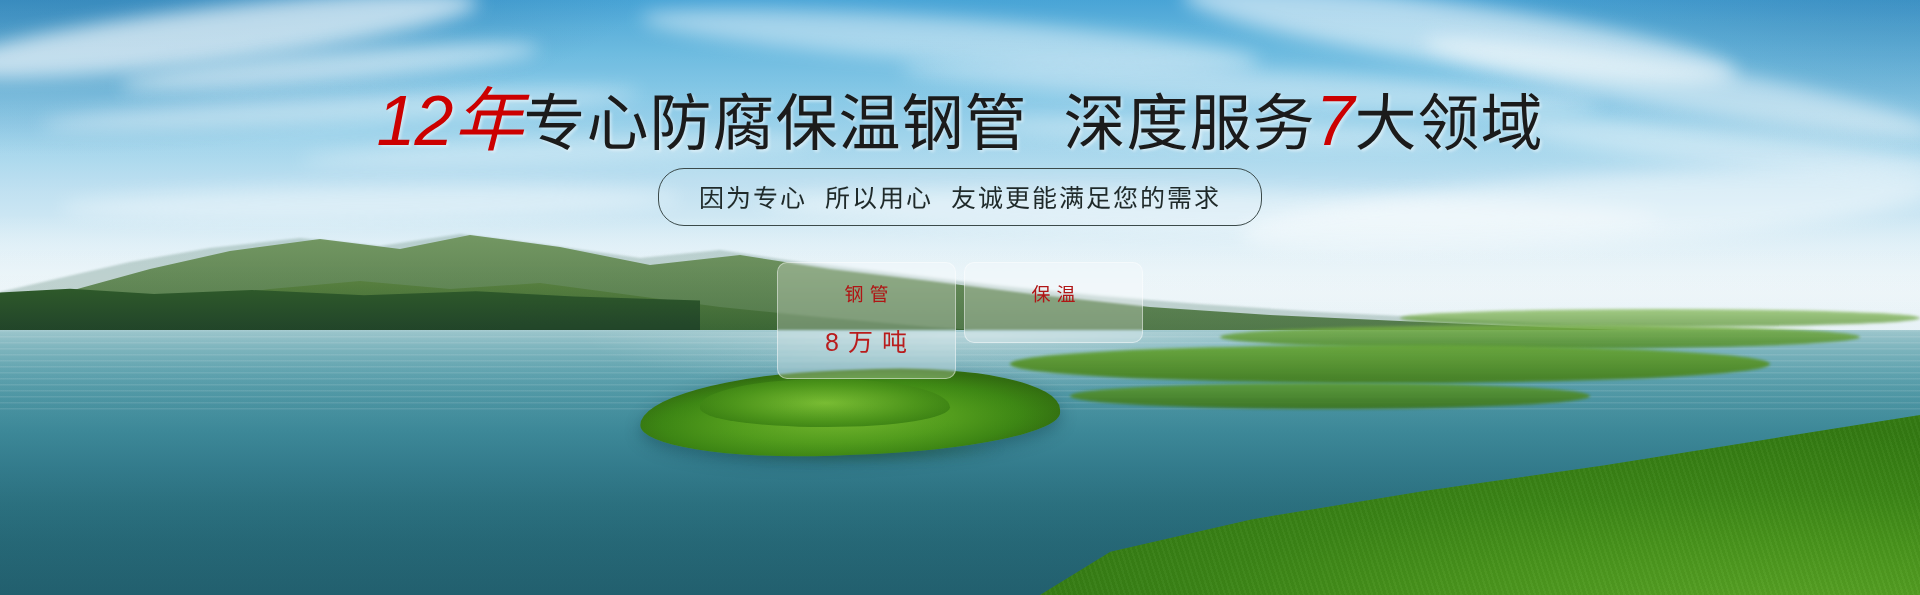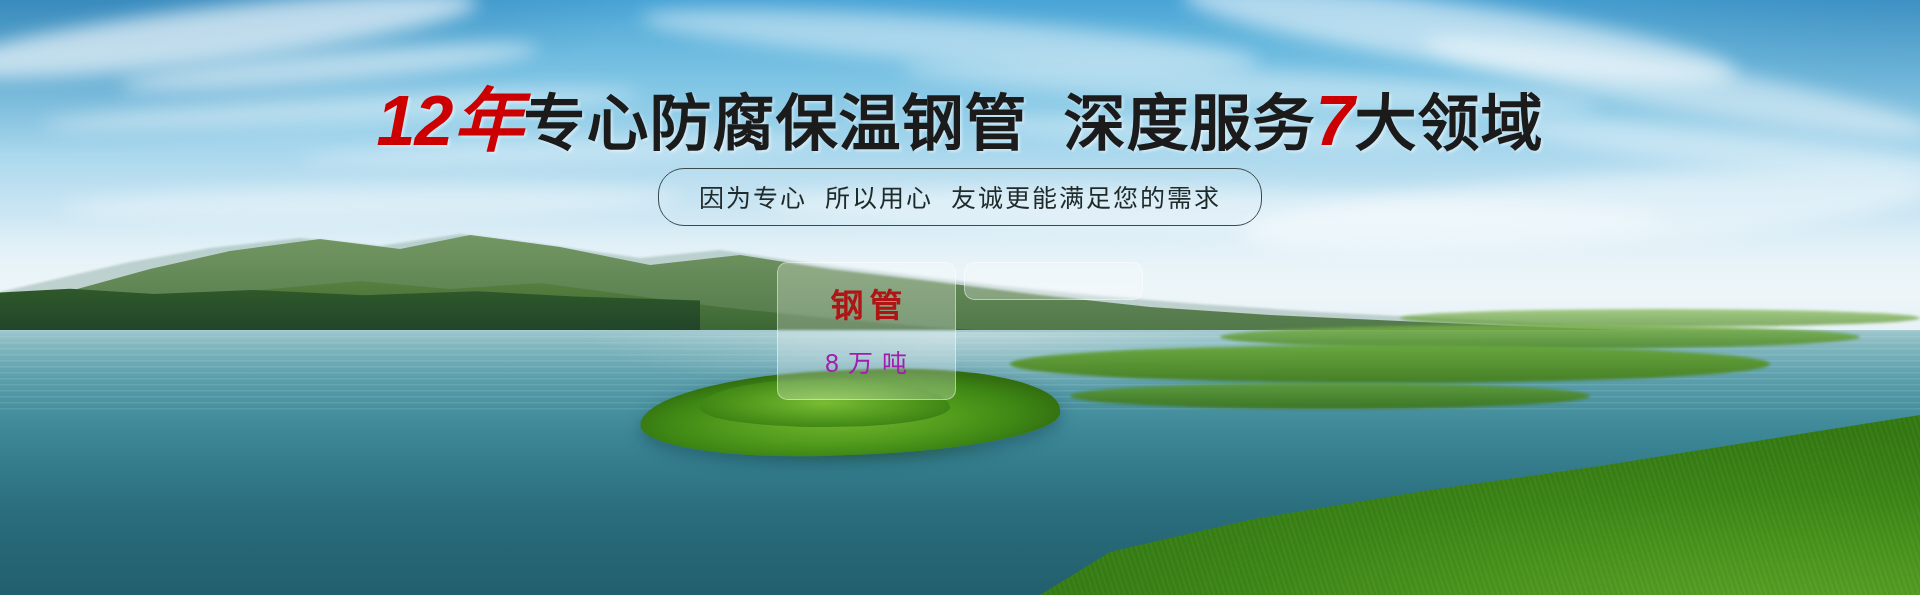--- a/index.html
+++ b/index.html
@@ -161,7 +161,7 @@
     position:absolute;top:86px;left:0;width:1920px;
     text-align:center;
     font-size:62px;
-    font-weight:bold;
+    font-weight:normal;
     letter-spacing:1px;
     line-height:1;
     white-space:nowrap;

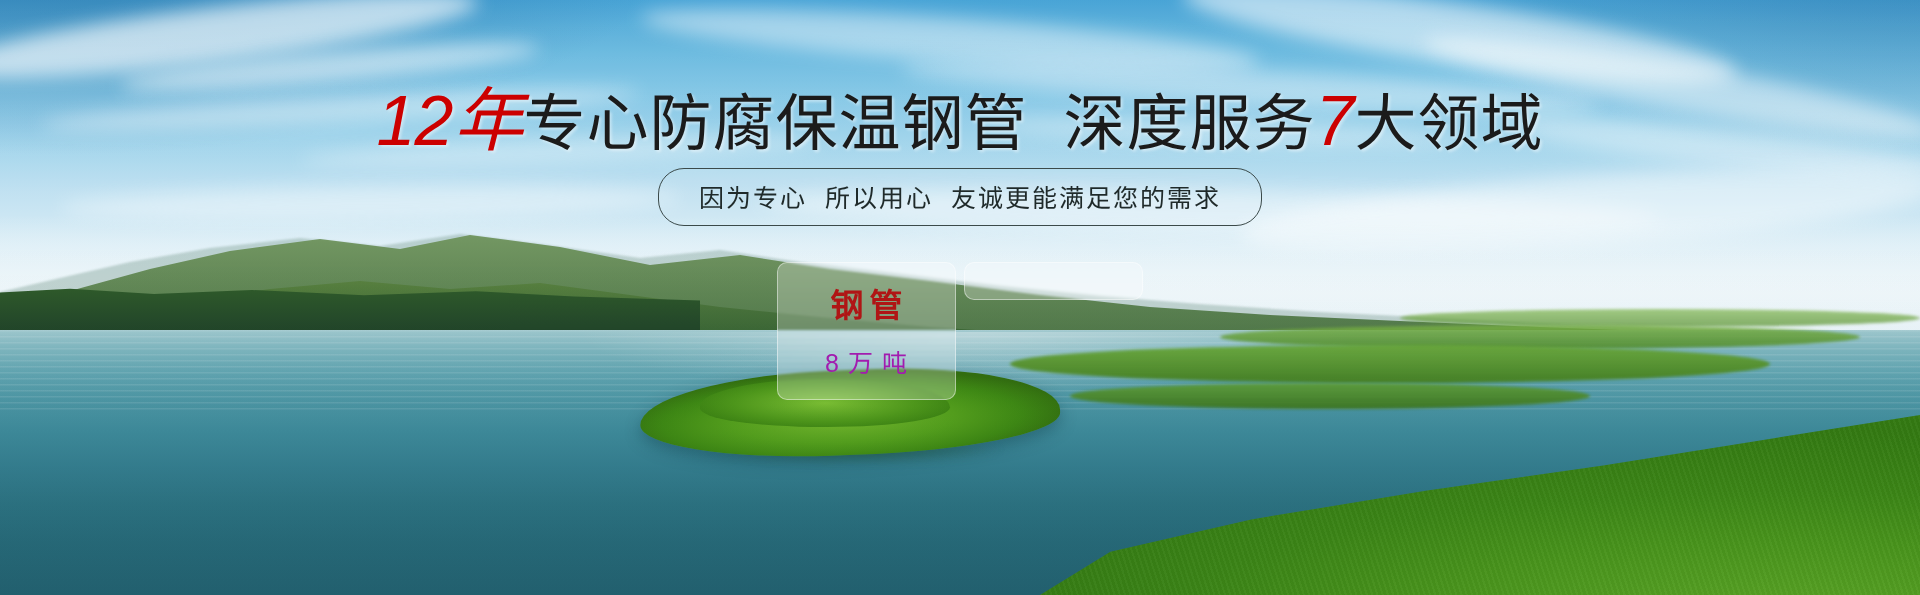--- a/index.html
+++ b/index.html
@@ -208,12 +208,12 @@
     backdrop-filter:blur(1px);
   }
   .stat .label{
-    font-size:33px;
+    font-size:19px;
     color:#b01515;
     letter-spacing:6px;
     text-indent:6px;
     margin-bottom:16px;
-    font-weight:700;
+    font-weight:400;
   }
   .stat .value{
     font-size:25px;

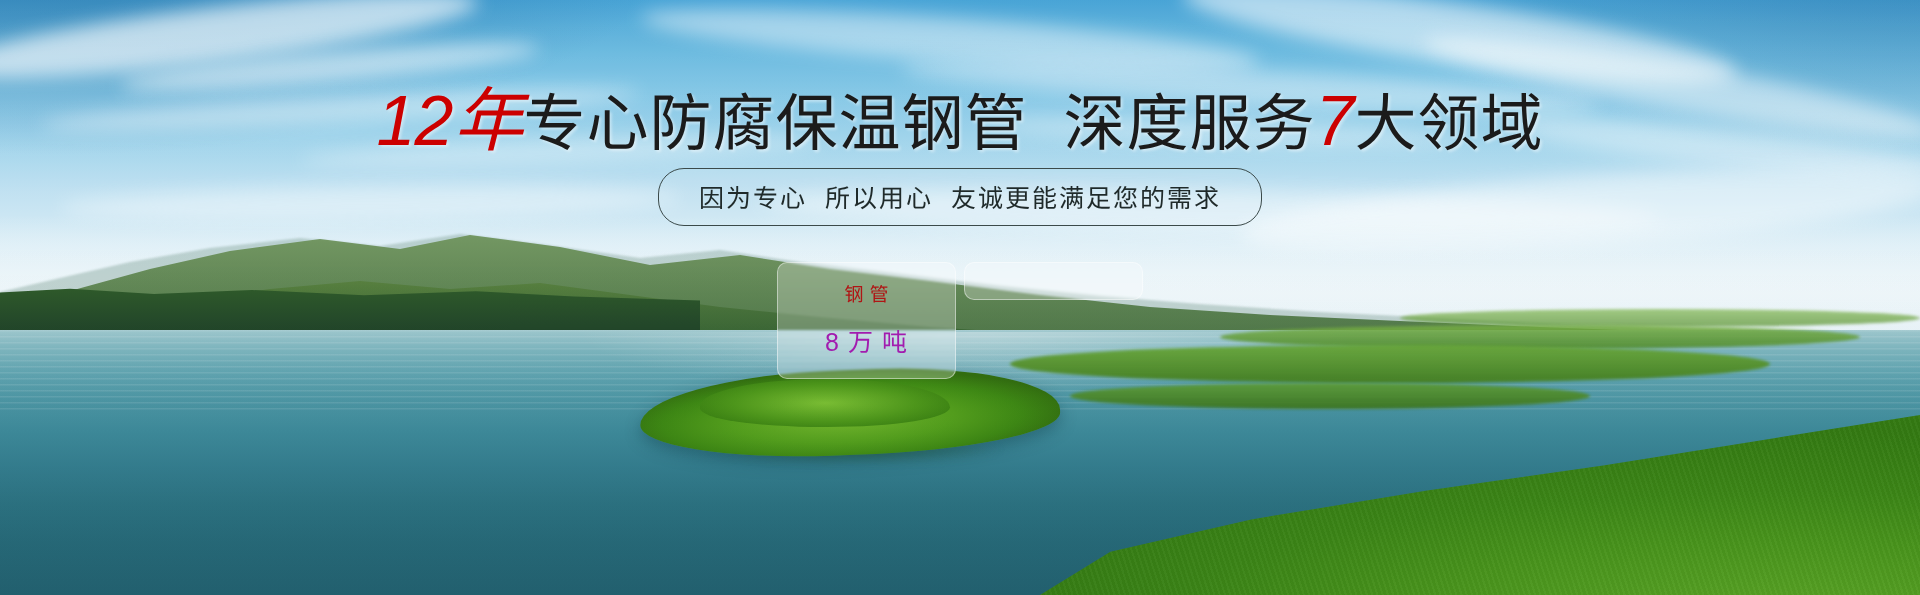--- a/index.html
+++ b/index.html
@@ -323,6 +323,7 @@
 
 
       <div class="stat">
+        <div class="label">保温</div>
       </div>
 
     </div>

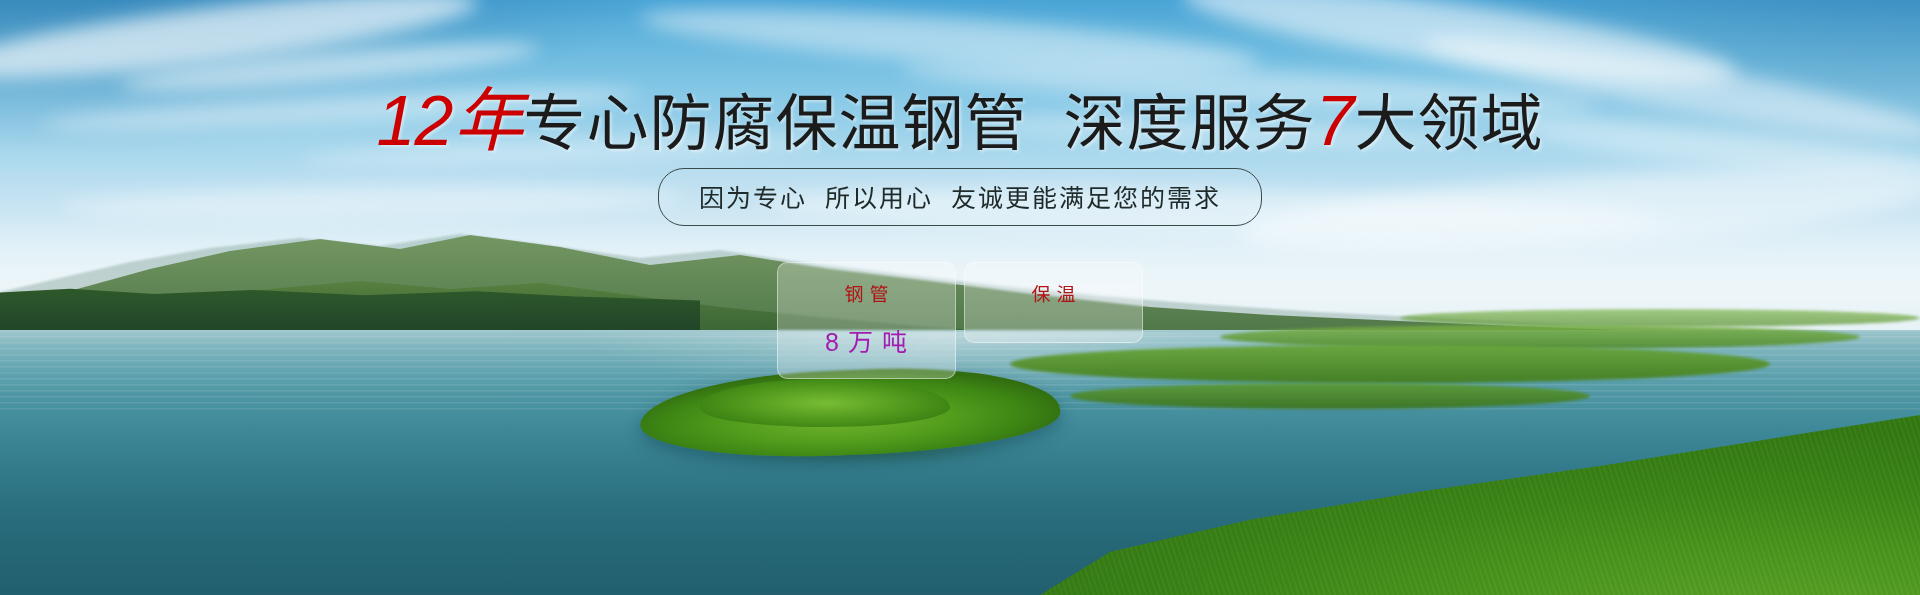--- a/index.html
+++ b/index.html
@@ -217,7 +217,7 @@
   }
   .stat .value{
     font-size:25px;
-    color:#a21caf;
+    color:#b91c1c;
     letter-spacing:1px;
     white-space:nowrap;
   }

